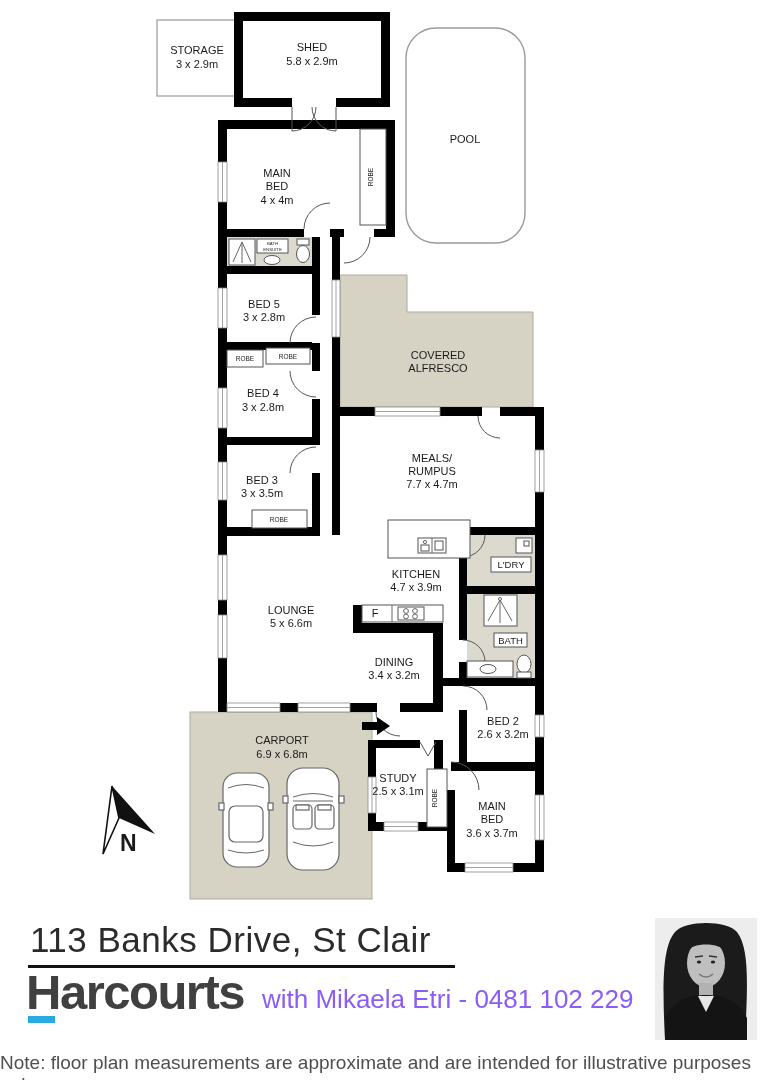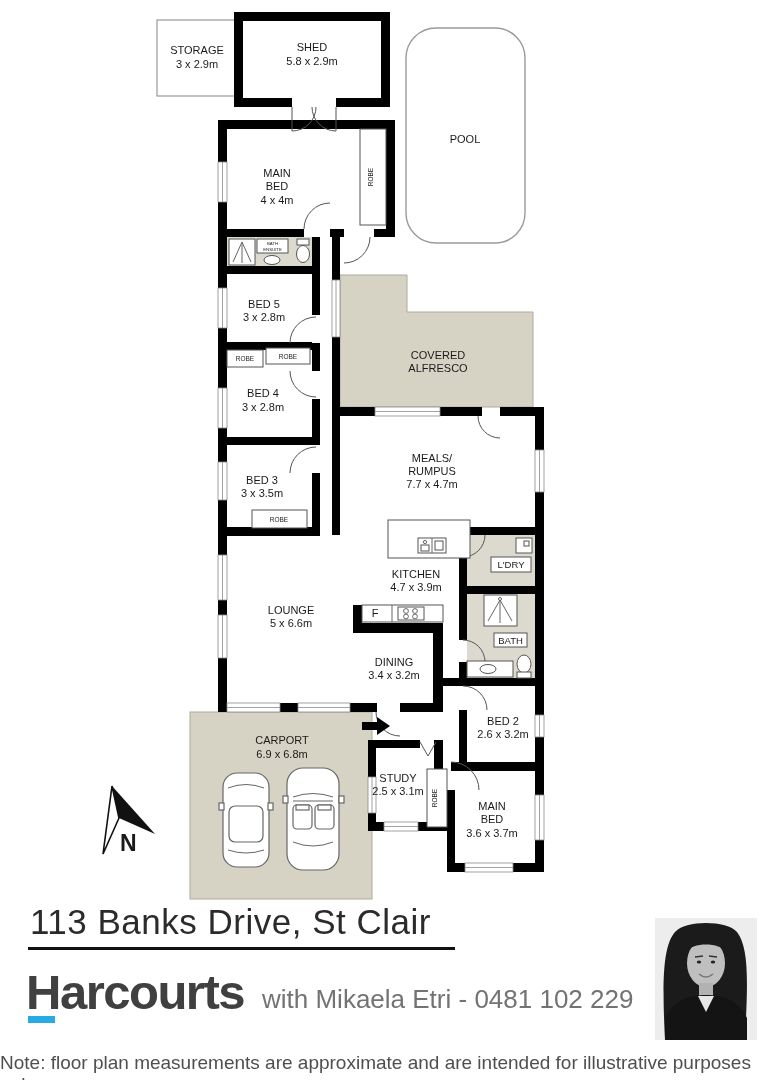--- a/index.html
+++ b/index.html
@@ -19,7 +19,7 @@
   .car{fill:#fff;stroke:#666;stroke-width:1.2;}
   .carline{fill:none;stroke:#666;stroke-width:1;}
   #footer{position:absolute;left:0;top:900px;width:764px;height:180px;}
-  #address{position:absolute;left:28px;top:2px;font-size:35px;font-weight:300;color:#2b2b2b;
+  #address{position:absolute;left:28px;top:20px;font-size:35px;font-weight:300;color:#2b2b2b;
            border-bottom:3px solid #111;padding:0 24px 5px 2px;letter-spacing:0.5px;}
   #brand{position:absolute;left:26px;top:64px;font-size:49px;font-weight:700;letter-spacing:-1.5px;}
   #brand-bar{position:absolute;left:28px;top:116px;width:27px;height:7px;}

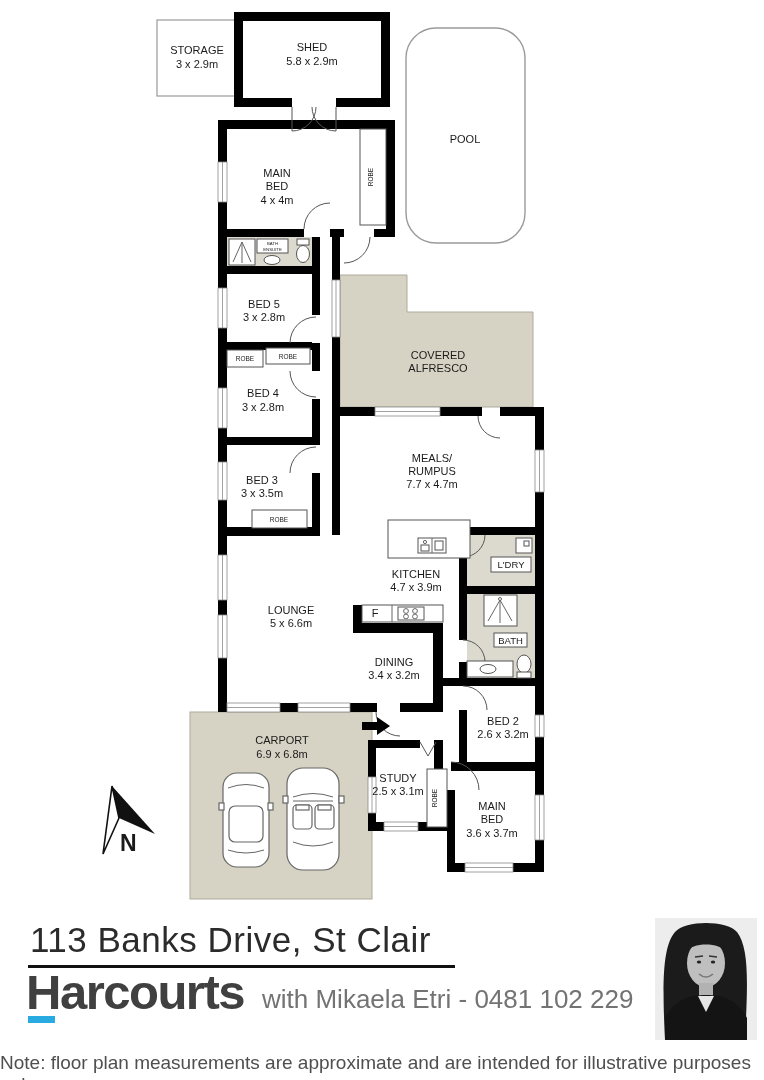--- a/index.html
+++ b/index.html
@@ -23,7 +23,7 @@
            border-bottom:3px solid #111;padding:0 24px 5px 2px;letter-spacing:0.5px;}
   #brand{position:absolute;left:26px;top:64px;font-size:49px;font-weight:700;letter-spacing:-1.5px;}
   #brand-bar{position:absolute;left:28px;top:116px;width:27px;height:7px;}
-  #agent-line{position:absolute;left:262px;top:84px;font-size:26px;font-weight:300;color:#737373;}
+  #agent-line{position:absolute;left:262px;top:84px;font-size:26px;font-weight:300;color:#8b5cf6;}
   #photo{position:absolute;left:655px;top:18px;width:102px;height:122px;}
   #note{position:absolute;right:8px;top:152px;font-size:19px;font-weight:300;color:#4f4f4f;}
 </style>

